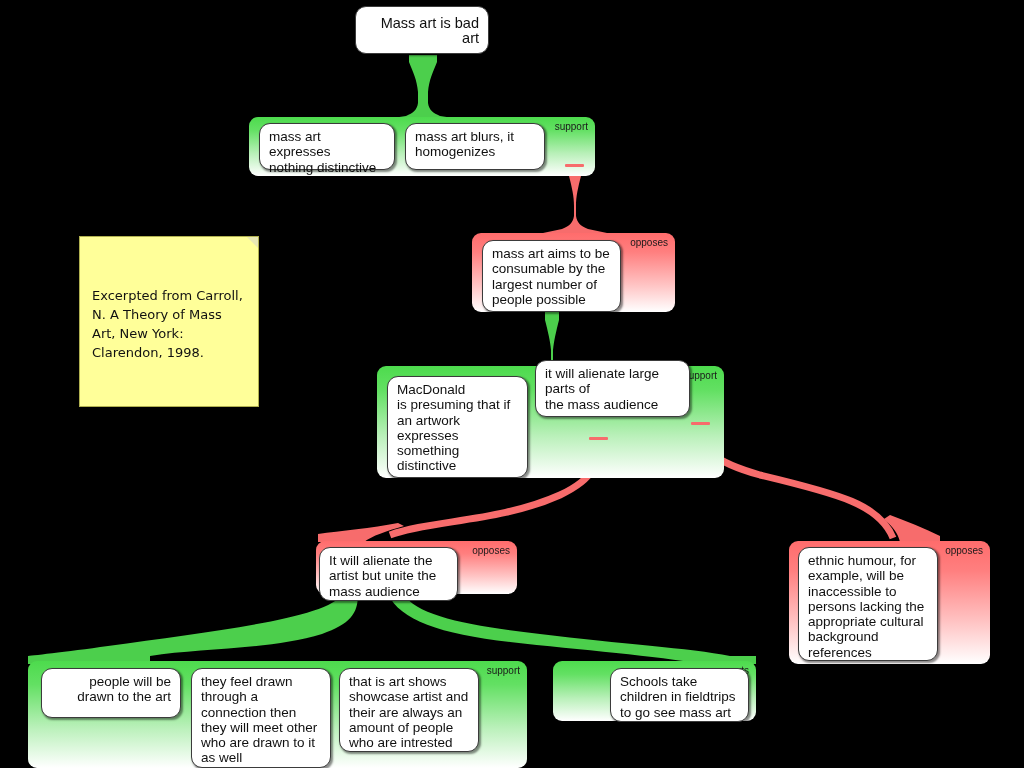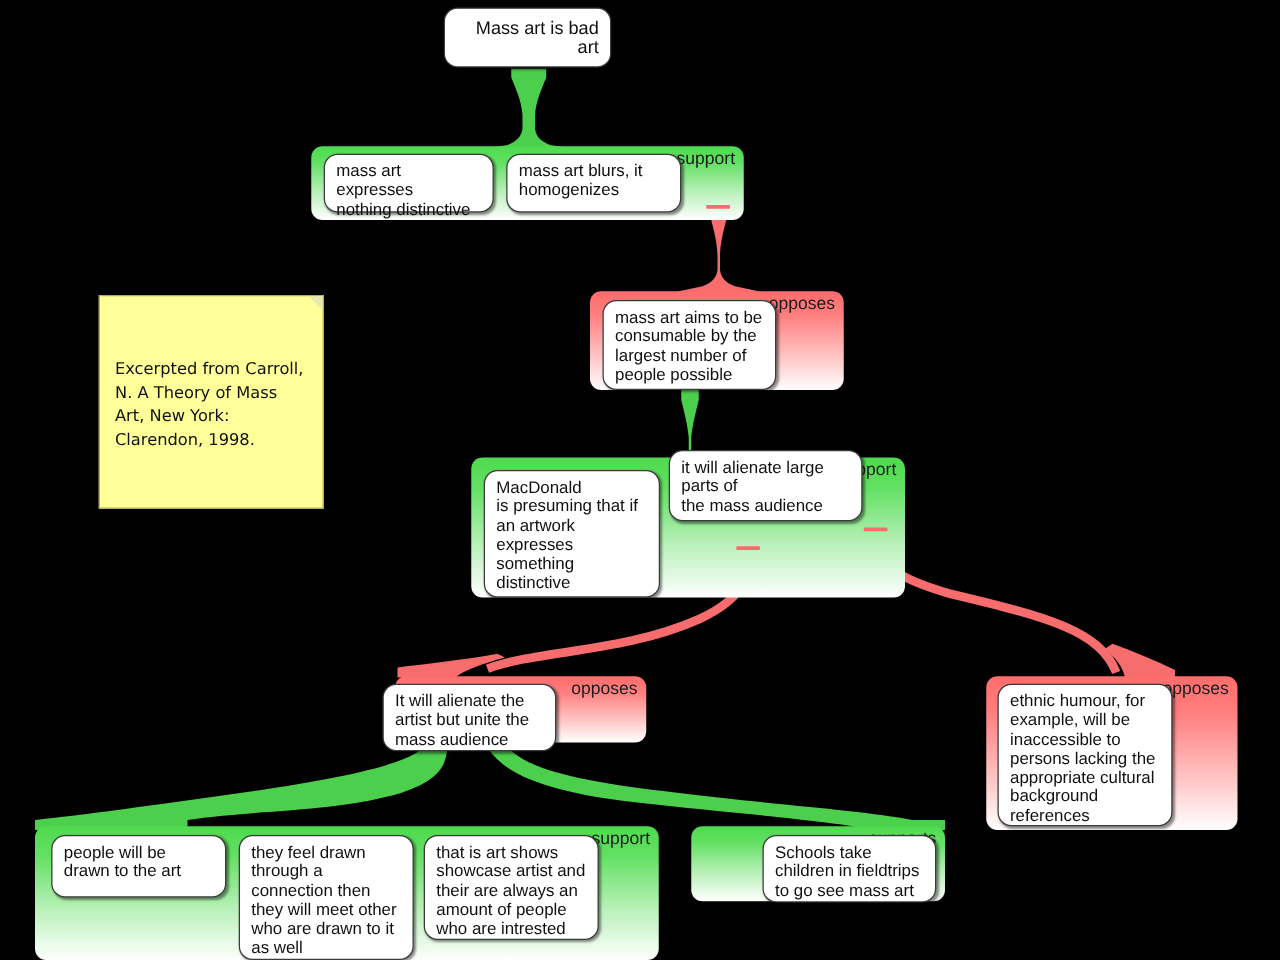--- a/index.html
+++ b/index.html
@@ -24,7 +24,7 @@
   .group.opposes{ background:linear-gradient(to bottom,#ff6c6c 0%,#ff7f7f 24%,#ffc4c4 66%,#ffffff 100%); }
   .group-label{
     position:absolute;top:4px;right:7px;
-    font-size:14px;line-height:11px;color:#1a1a1a;
+    font-size:10px;line-height:11px;color:#1a1a1a;
     font-family:"Liberation Sans", sans-serif;
     letter-spacing:0px;white-space:nowrap;
   }

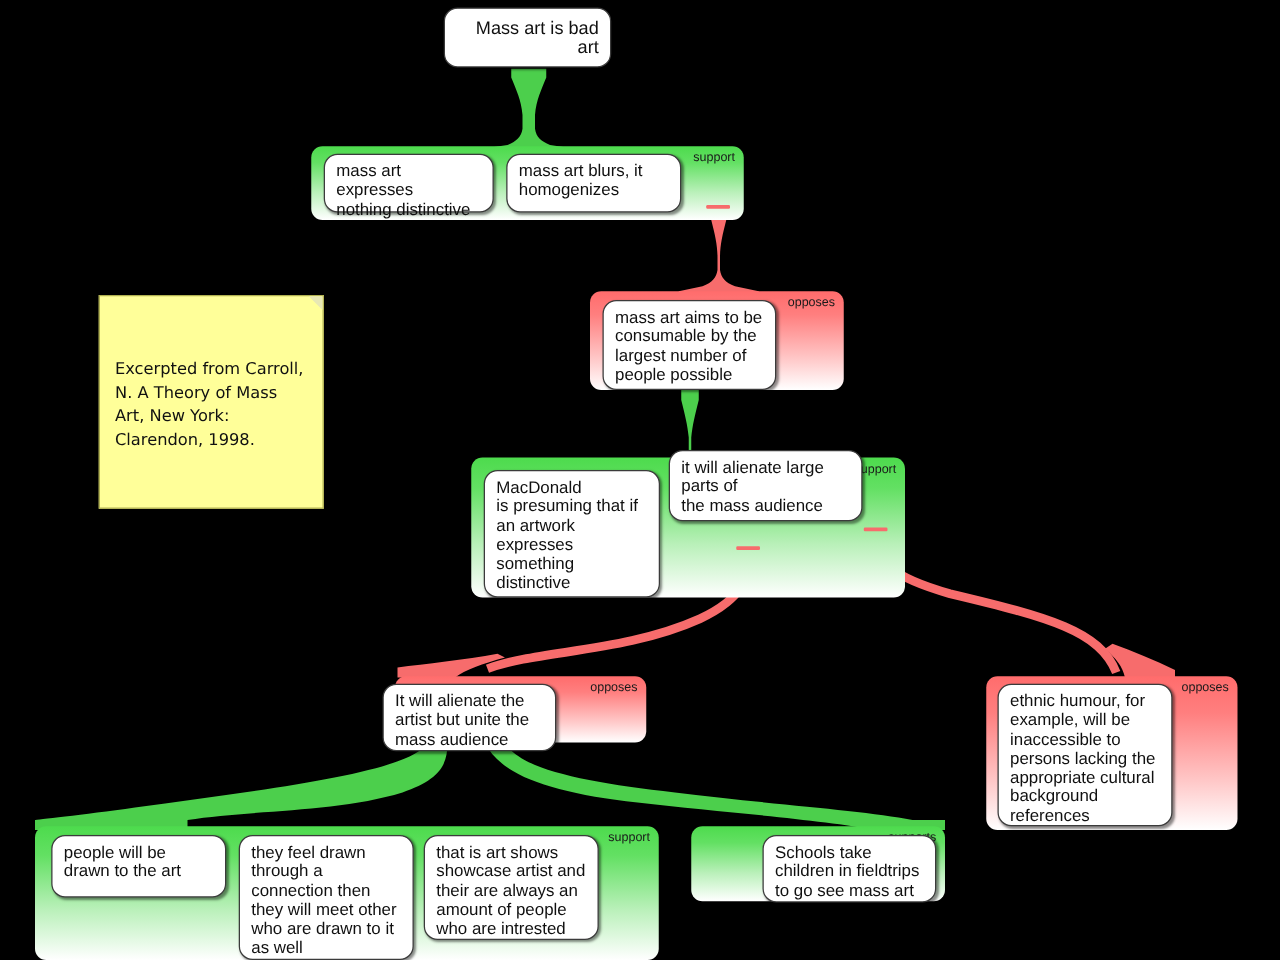--- a/index.html
+++ b/index.html
@@ -159,7 +159,7 @@
   <div class="group opposes" style="left:316px;top:541px;width:201px;height:53px;">
     <span class="group-label">opposes</span>
   </div>
-  <div class="node" style="left:306px;top:547px;width:139px;height:54px;">It will alienate the
+  <div class="node" style="left:319px;top:547px;width:139px;height:54px;">It will alienate the
 artist but unite the
 mass audience</div>
 

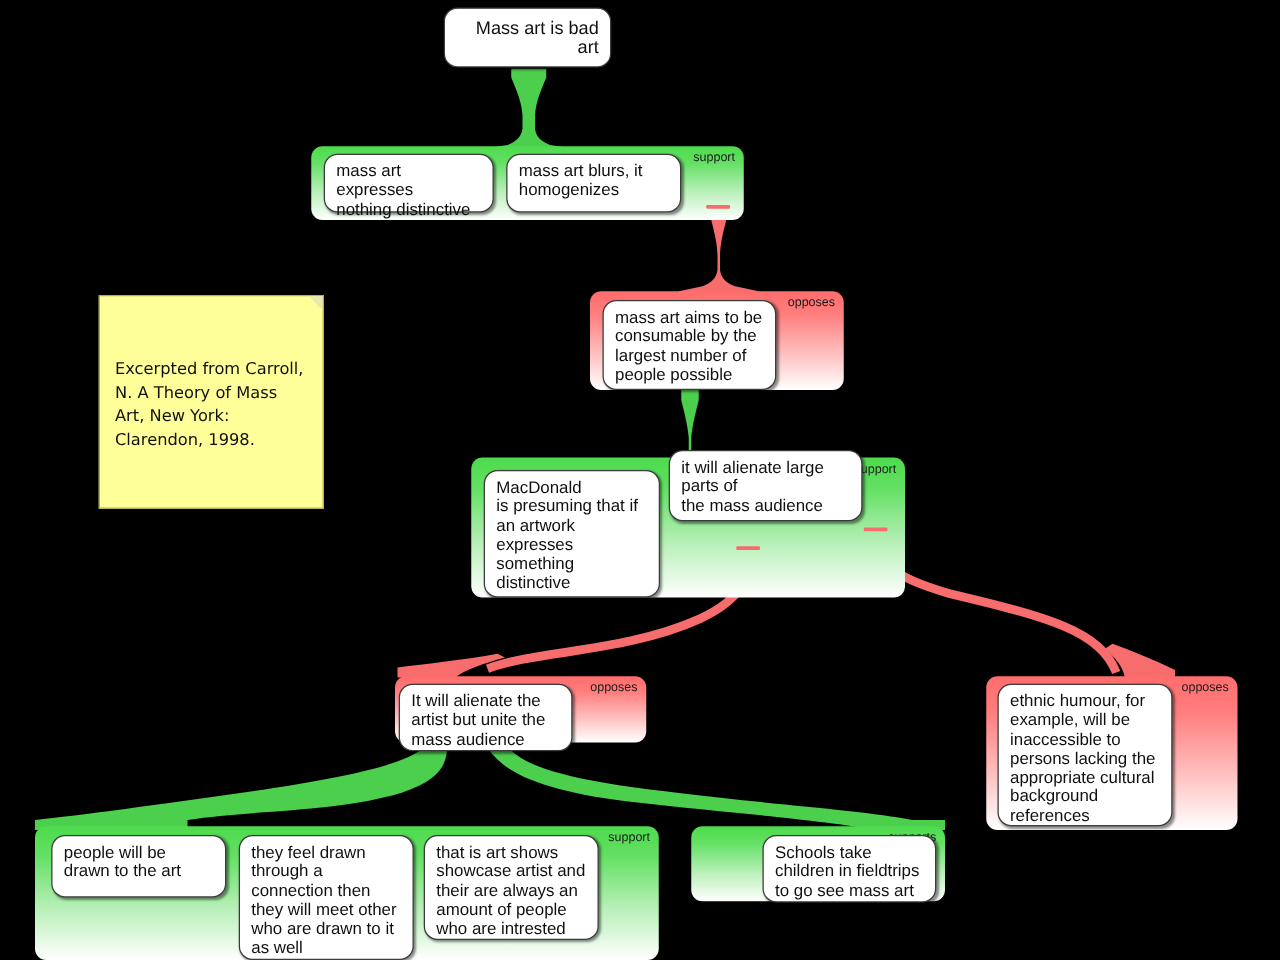--- a/index.html
+++ b/index.html
@@ -177,7 +177,7 @@
   <div class="group support" style="left:28px;top:661px;width:499px;height:107px;">
     <span class="group-label">support</span>
   </div>
-  <div class="node" style="left:41px;top:668px;width:140px;height:50px;">people will be
+  <div class="node" style="left:41px;top:668px;width:140px;height:50px;text-align:right;">people will be
 drawn to the art</div>
   <div class="node" style="left:191px;top:668px;width:140px;height:100px;">they feel drawn
 through a

